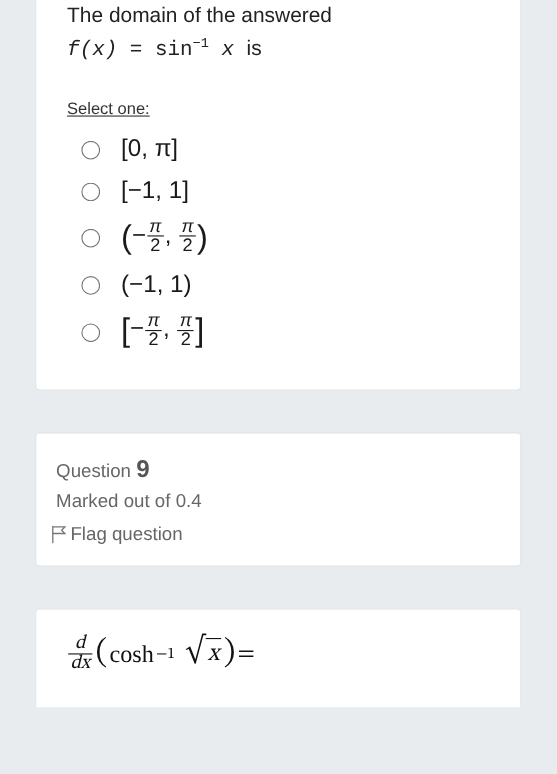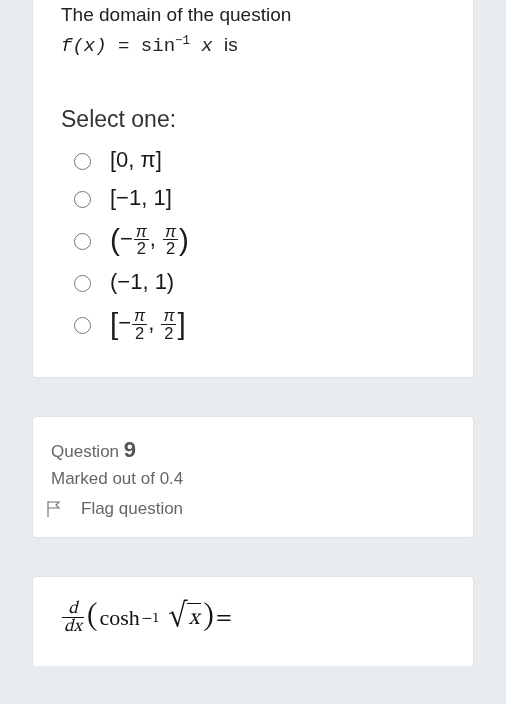--- a/index.html
+++ b/index.html
@@ -113,7 +113,7 @@
   <div class="question-card" style="border-top:none; border-top-left-radius:0; border-top-right-radius:0;">
     <div class="q-body">
       <div class="prompt-text">
-        <span>The domain of the question</span><br>
+        <span>The domain of the answered</span><br>
         <span class="math">
           <span>f(x) = </span><span class="up">sin</span><span class="sup">−1</span><span> x</span>
         </span><span> is</span>

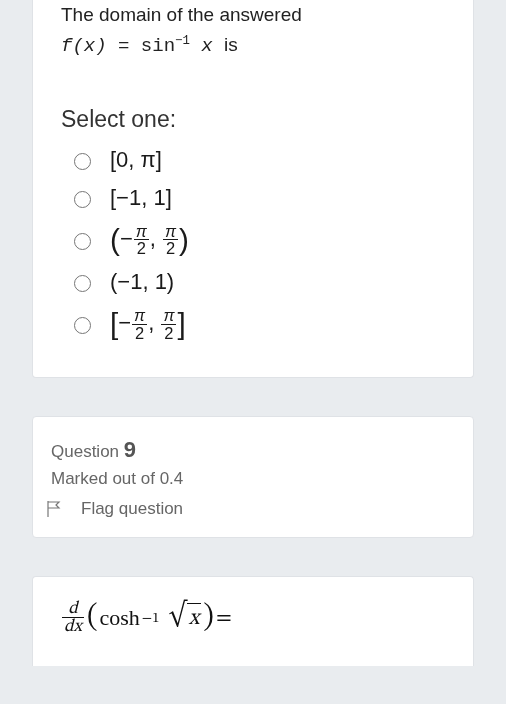--- a/index.html
+++ b/index.html
@@ -37,9 +37,10 @@
   .math .up { font-style: normal; }
   .sup { font-size: 0.65em; vertical-align: super; font-style: normal;}
   .select-one {
-    font-size: 23px;
-    margin-top: 44px;
+    font-size: 15px;
+    margin-top: 30px;
     margin-bottom: 8px;
+    text-decoration: underline;
   }
   .options { }
   .option-row {

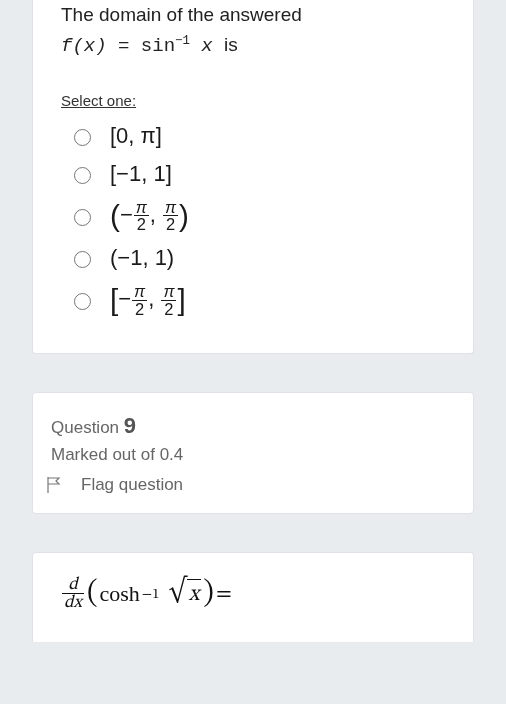--- a/index.html
+++ b/index.html
@@ -82,7 +82,7 @@
   .info-line.qnum { color:#666; }
   .info-line.qnum .num { font-size:22px; font-weight:700; color:#555;}
   .flag-line {
-    display:flex; align-items:center; gap:20px;
+    display:flex; align-items:center; gap:3px;
     font-size:17px; color:#666; margin-top:10px;
     cursor:pointer;
   }

